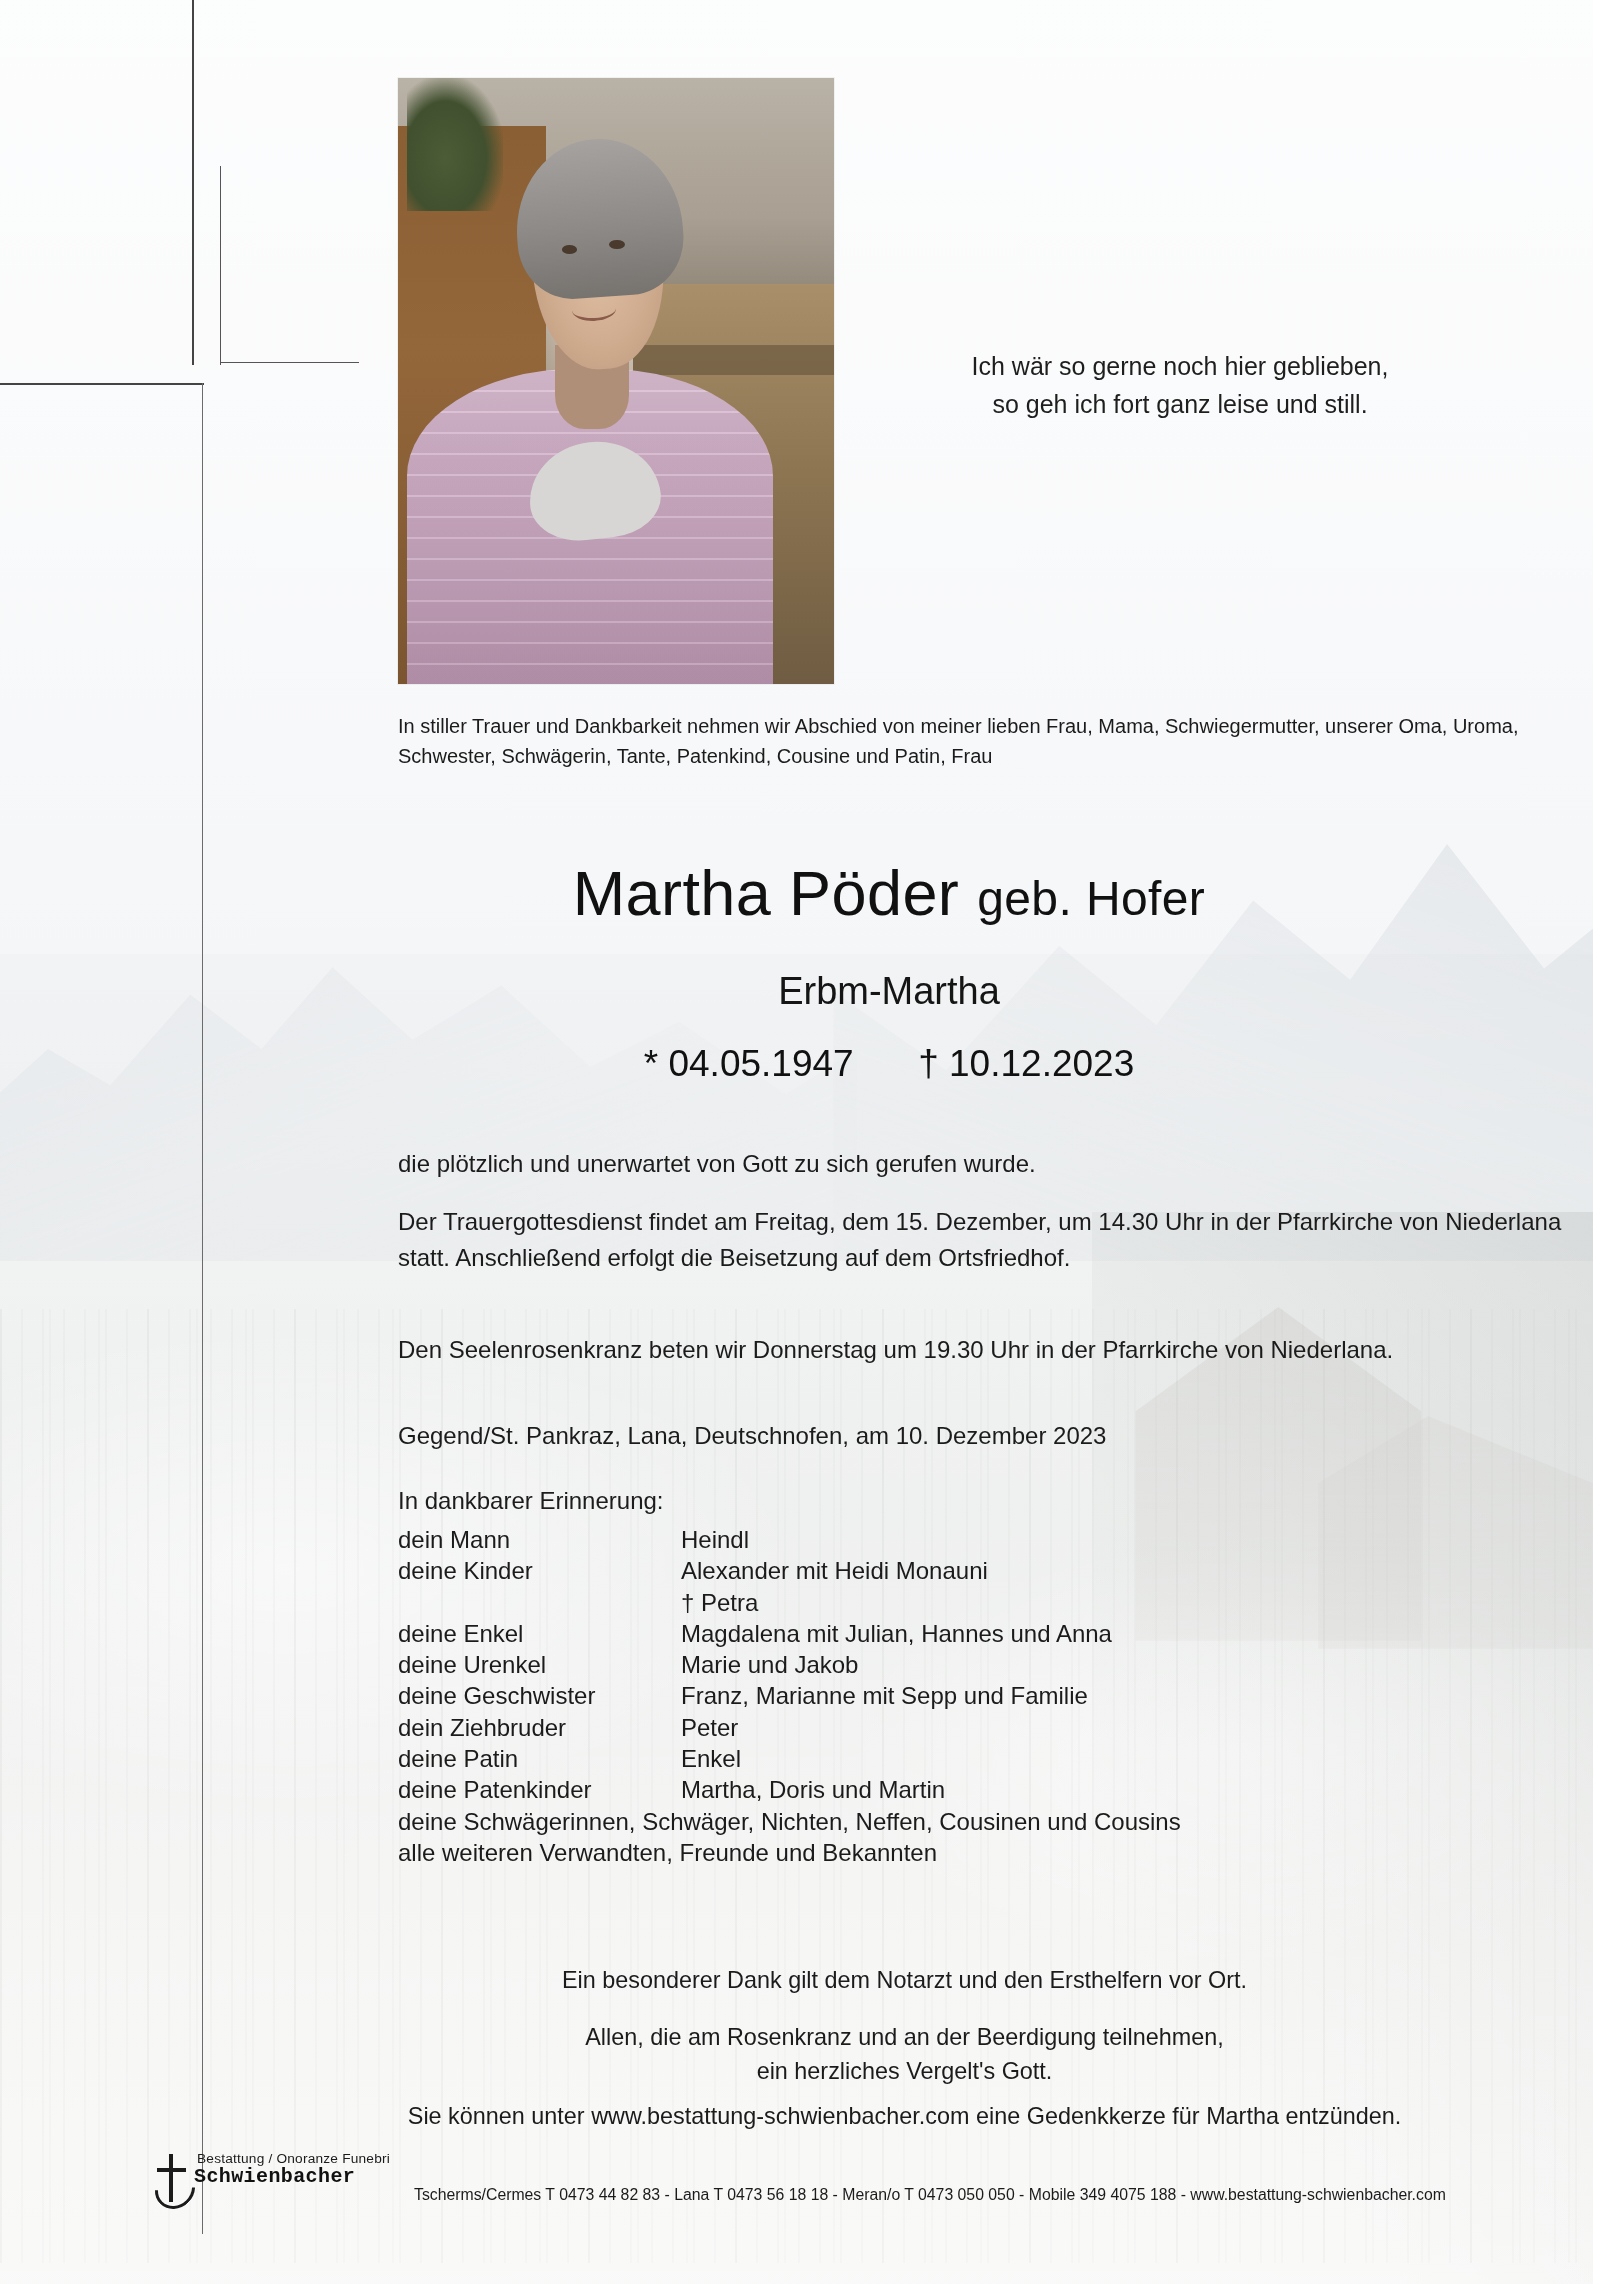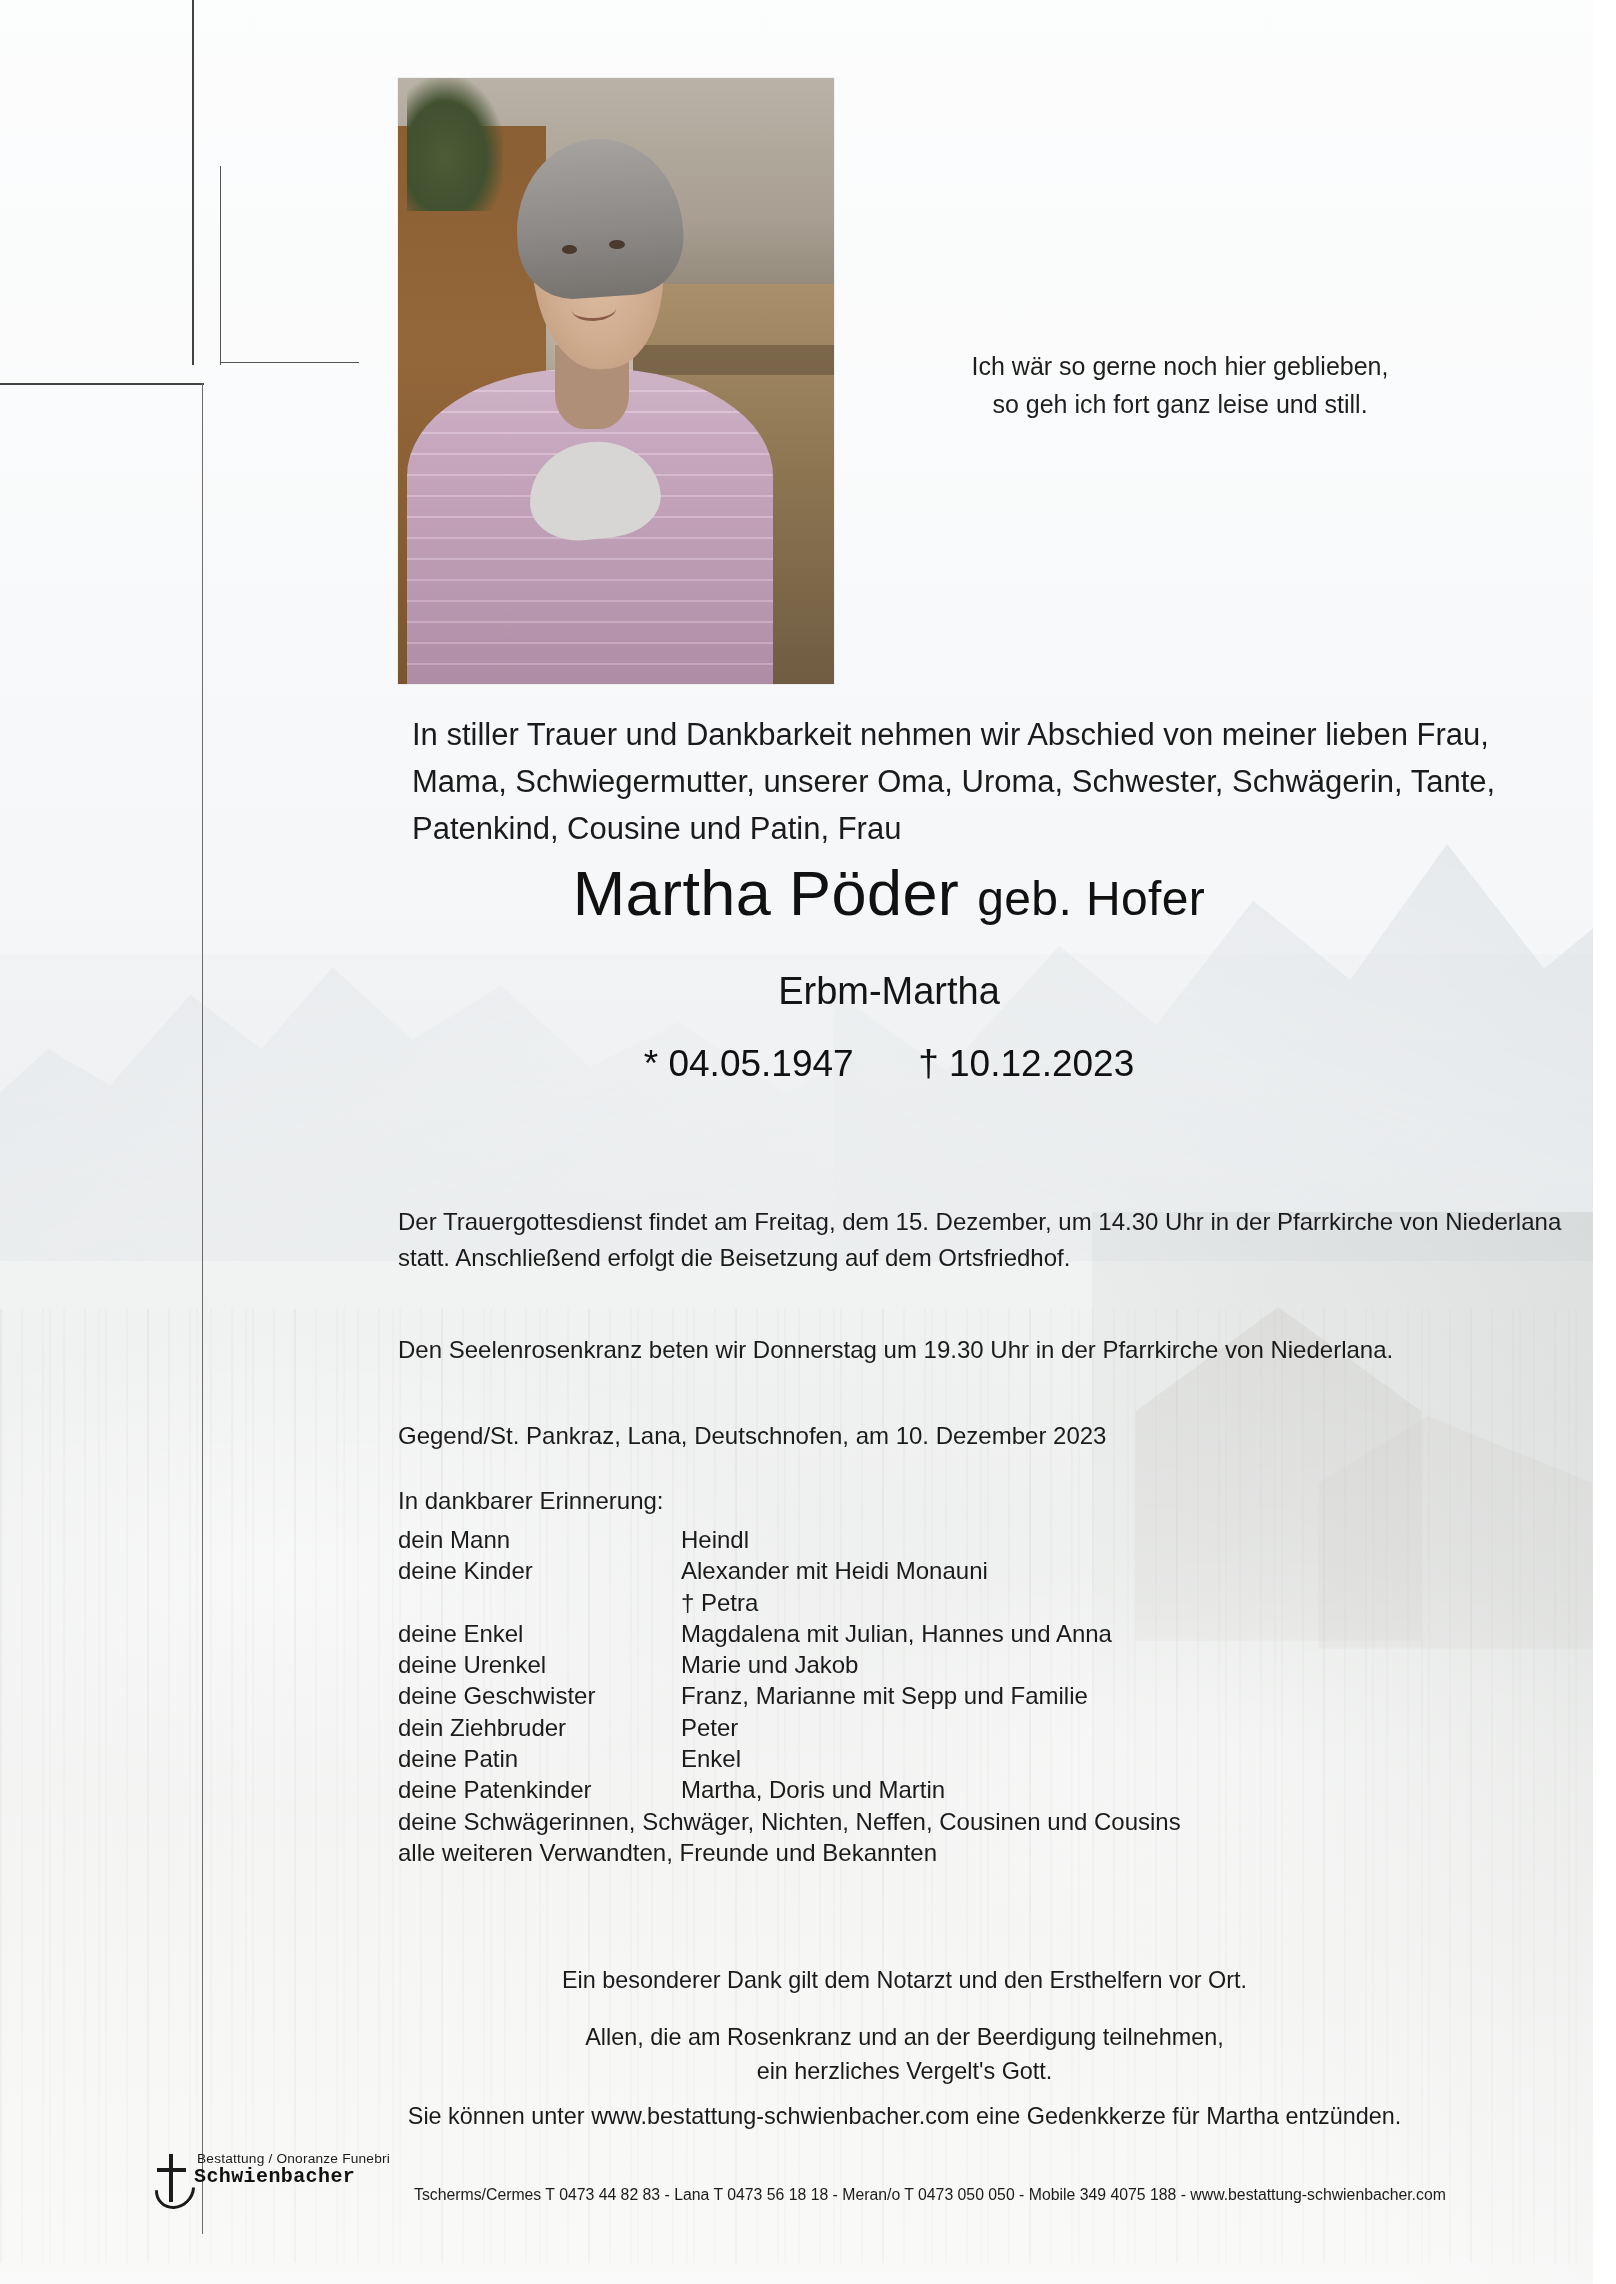--- a/index.html
+++ b/index.html
@@ -190,8 +190,8 @@
     color: #1e1e1e;
   }
   .intro {
-    left: 412px; top: 711px; width: 1156px;
-    font-size: 31px;
+    left: 398px; top: 711px; width: 1156px;
+    font-size: 20px;
     line-height: 1.52;
     color: #1b1b1b;
   }

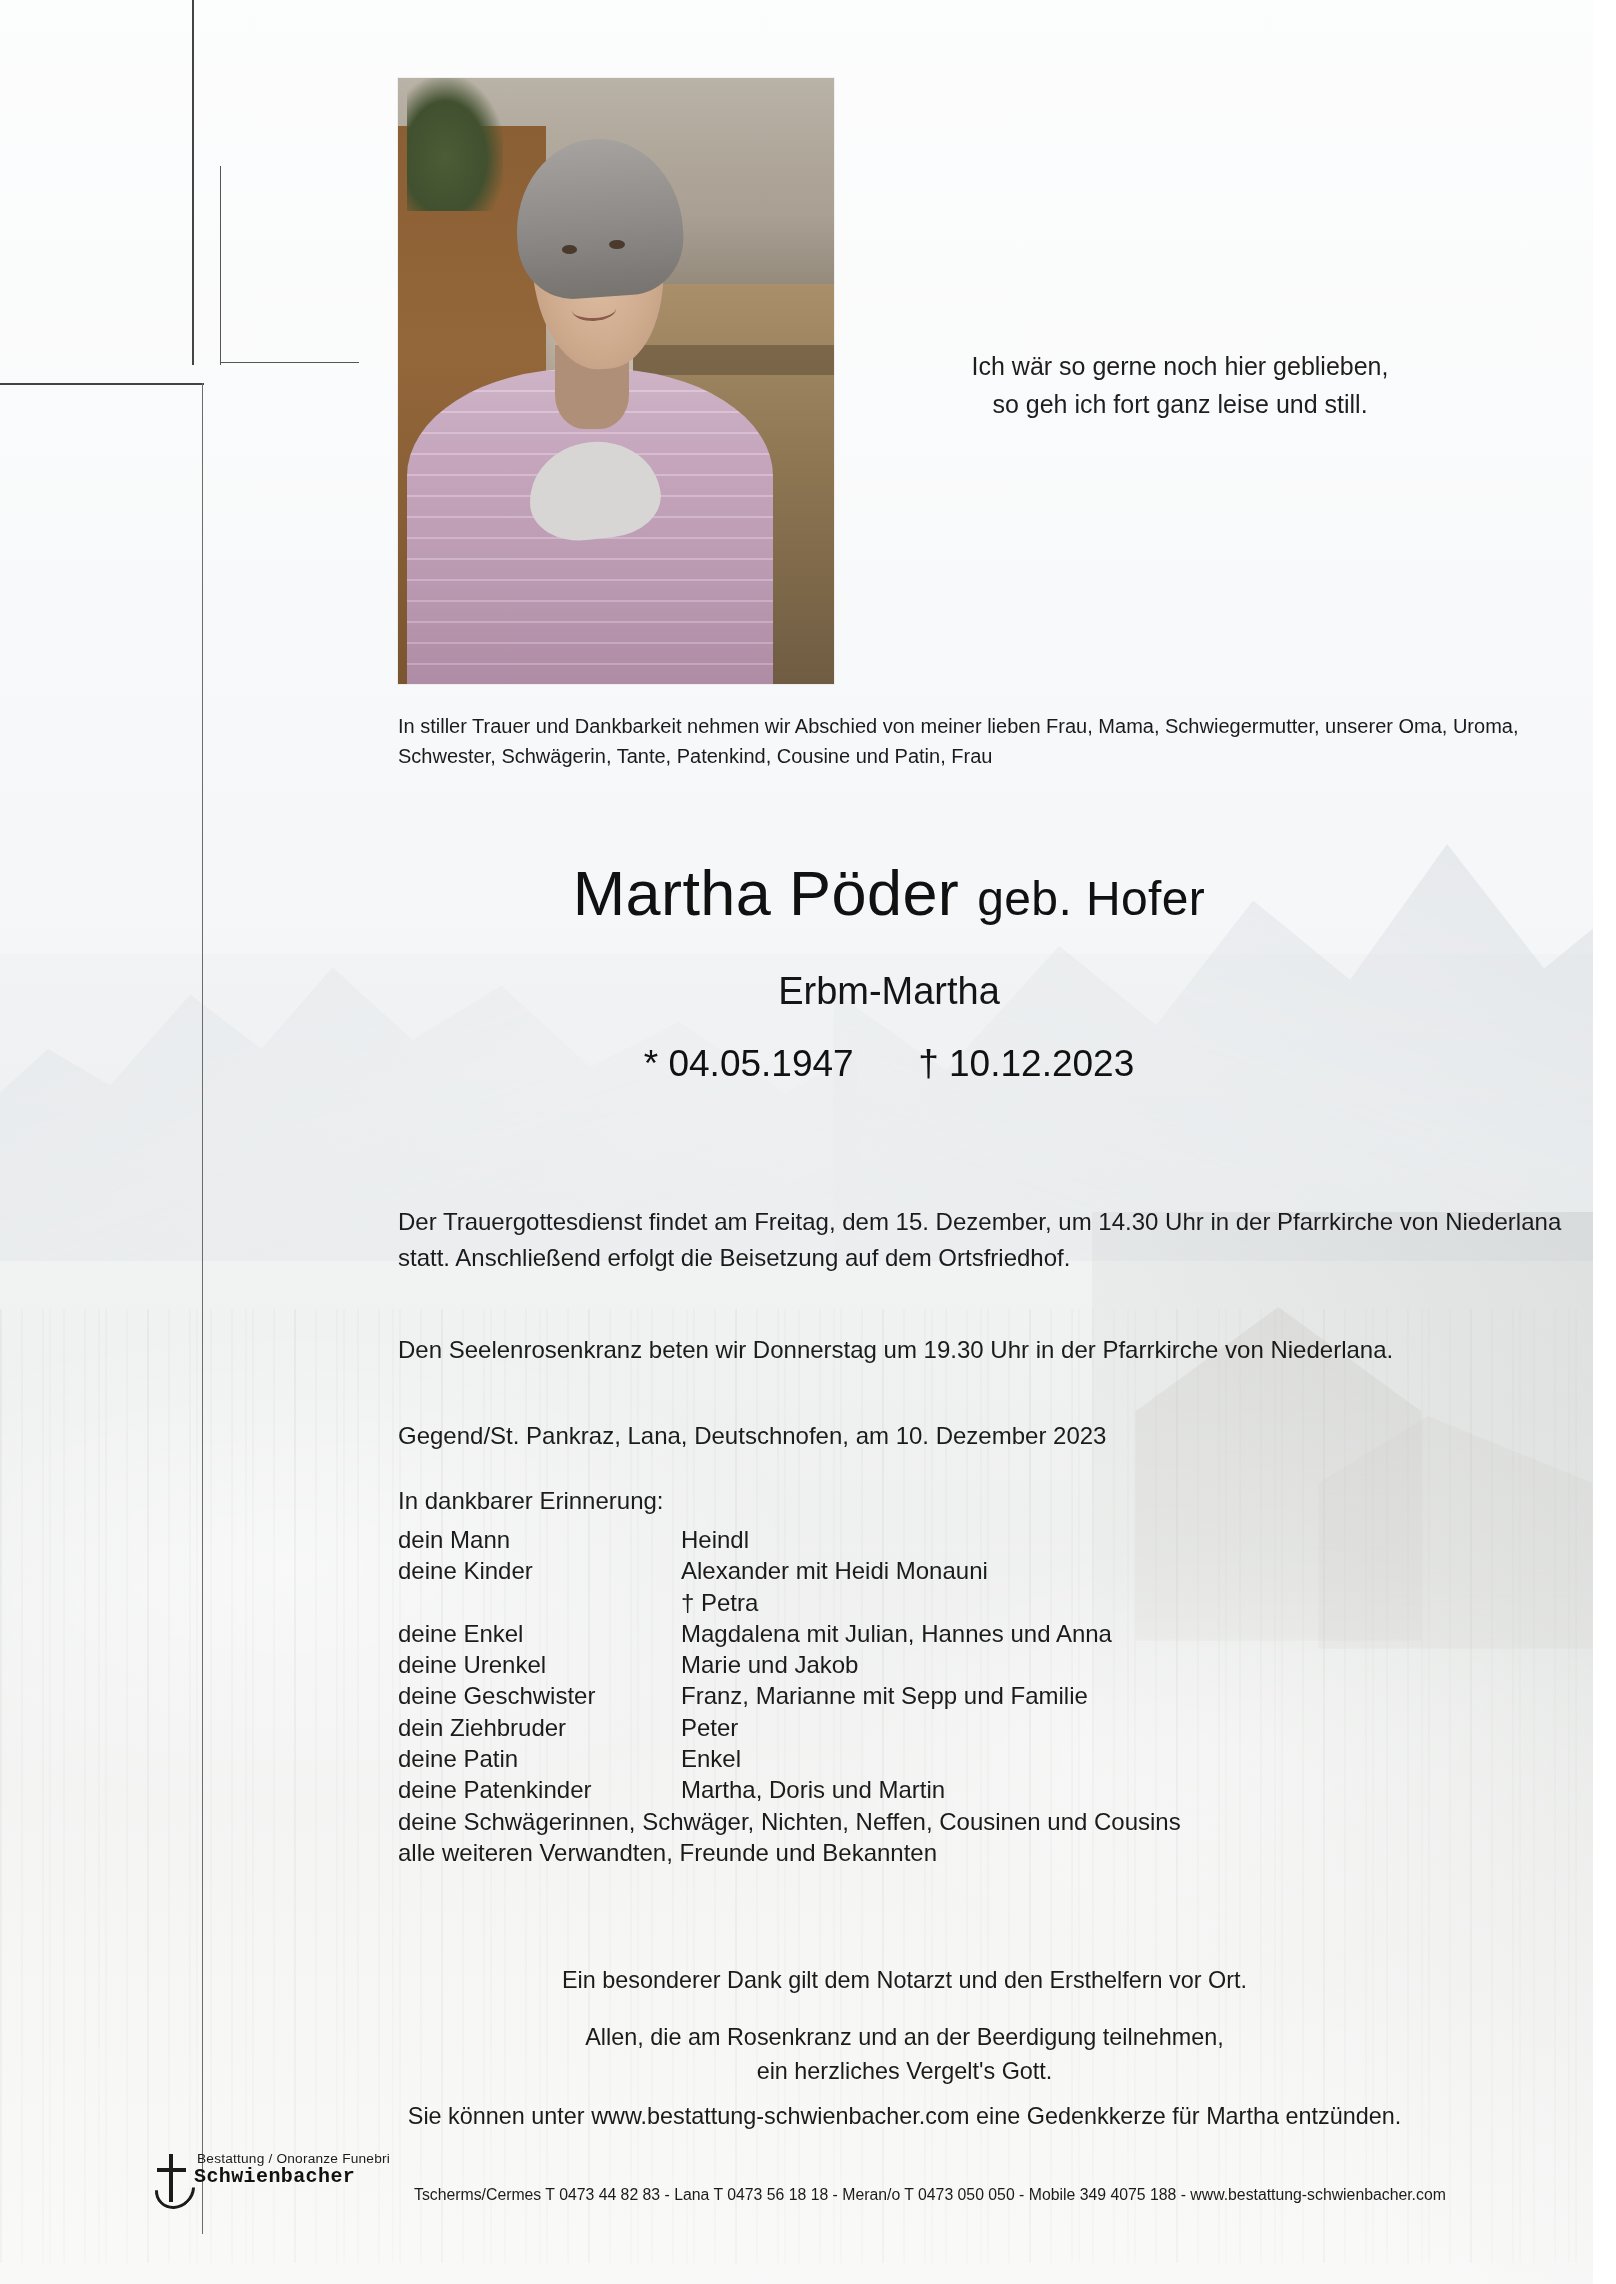--- a/index.html
+++ b/index.html
@@ -343,6 +343,7 @@
     <span>† 10.12.2023</span>
   </div>
 
+  <div class="txt para p1">die plötzlich und unerwartet von Gott zu sich gerufen wurde.</div>
   <div class="txt para p2">Der Trauergottesdienst findet am Freitag, dem 15. Dezember,  um 14.30 Uhr in der Pfarrkirche von Niederlana statt. Anschließend erfolgt die Beisetzung auf dem Ortsfriedhof.</div>
   <div class="txt para p3">Den Seelenrosenkranz beten wir Donnerstag um 19.30 Uhr in der Pfarrkirche von Niederlana.</div>
   <div class="txt para p4">Gegend/St. Pankraz, Lana, Deutschnofen, am 10. Dezember 2023</div>

